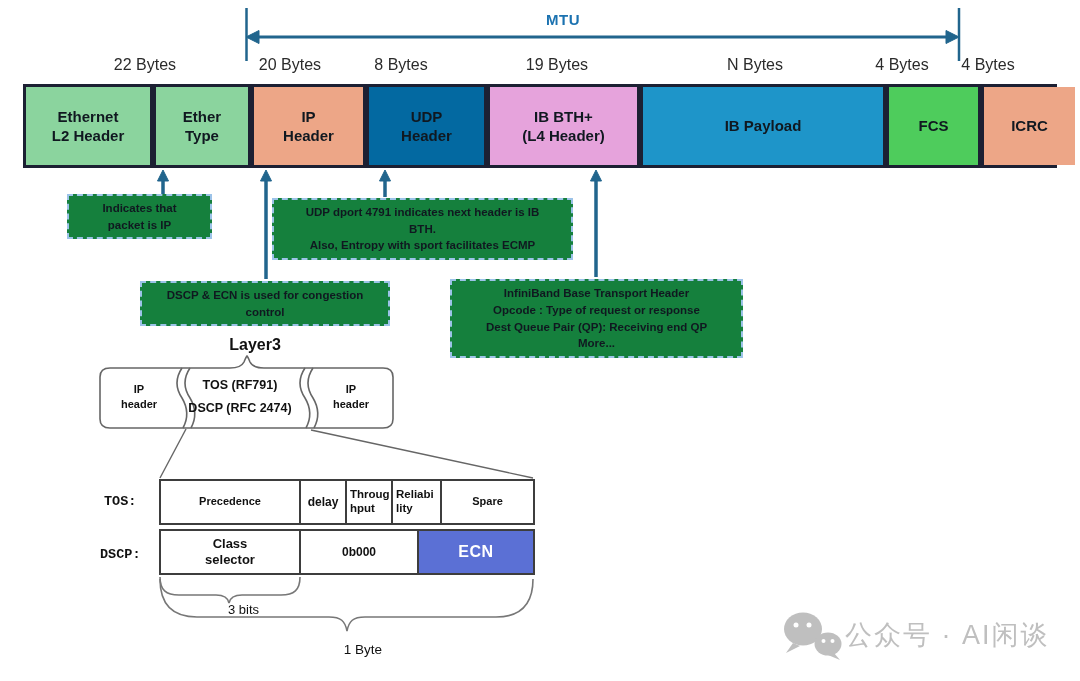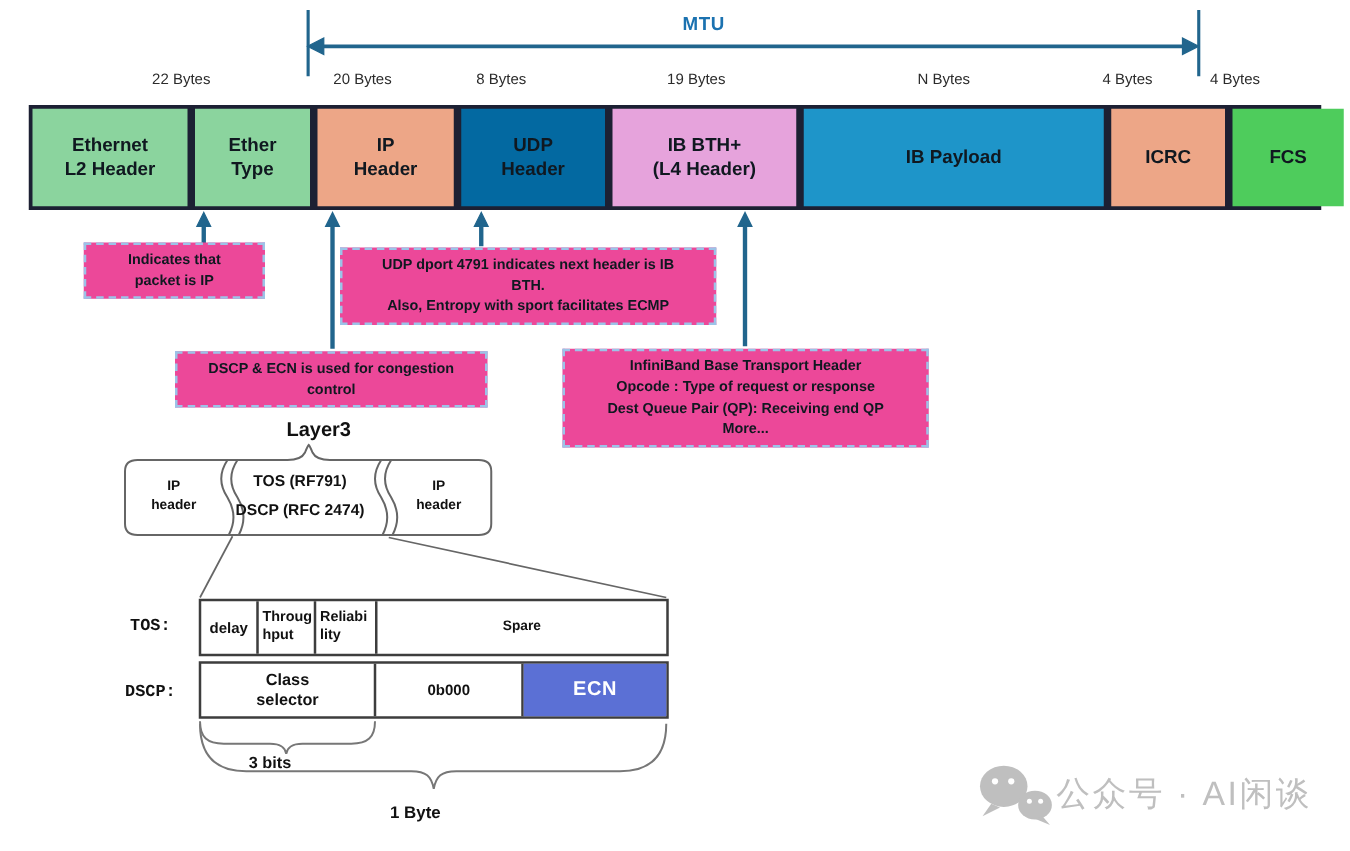--- a/index.html
+++ b/index.html
@@ -11,7 +11,7 @@
 
   
   .bytes { position:absolute; top:56px; width:90px; text-align:center;
-           font-size:12px; color:#2b2b2b; }
+           font-size:16px; color:#2b2b2b; }
 
   
   .mtu-label { position:absolute; left:532px; top:11px; width:62px; text-align:center;

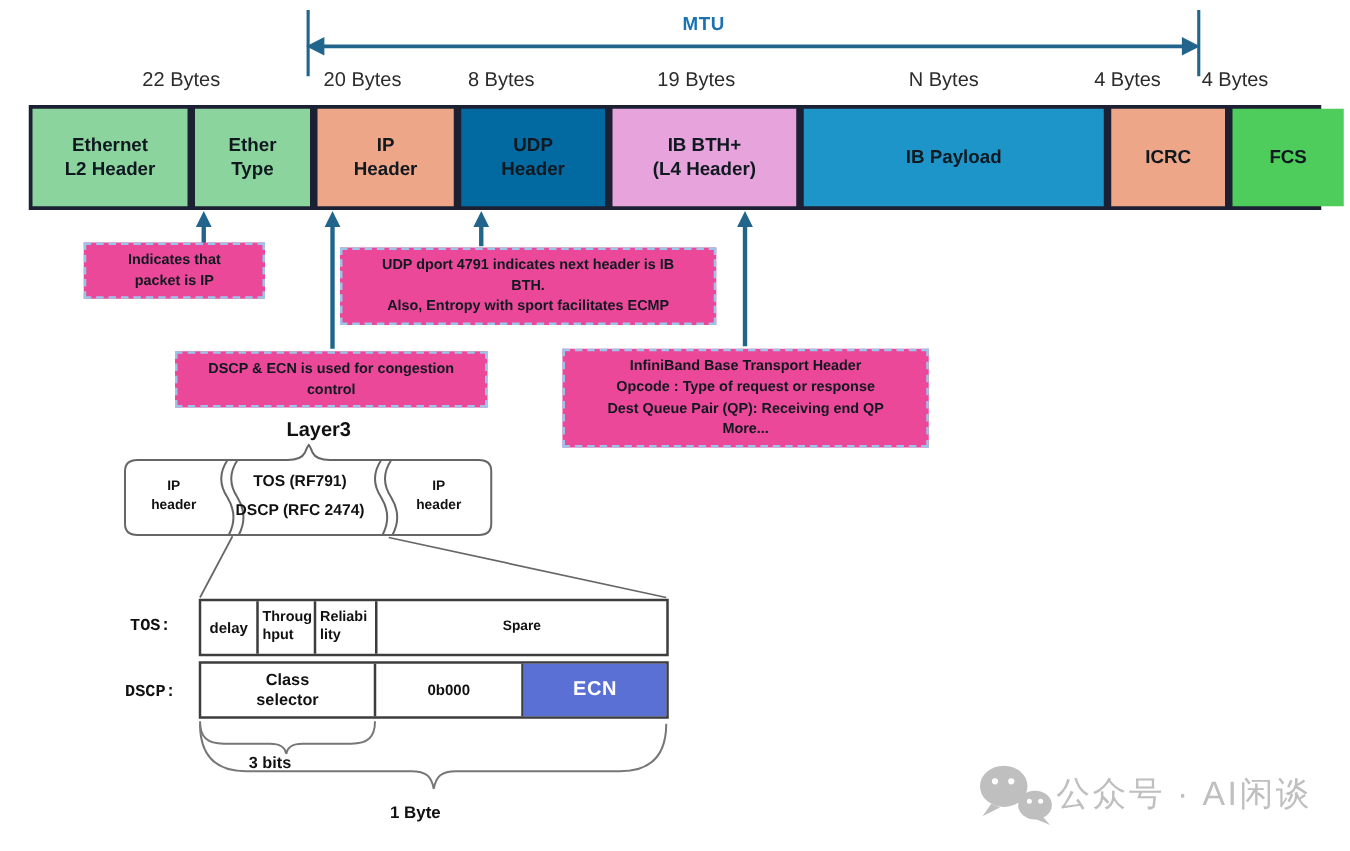--- a/index.html
+++ b/index.html
@@ -159,11 +159,11 @@
     <div class="field" style="width:240px;background:#1E95C9">
         <span class="pre">IB Payload</span>
       </div>
+    <div class="field" style="width:89px;background:#4ECC5C">
+        <span class="pre">FCS</span>
+      </div>
     <div class="field" style="width:91px;background:#EDA687">
         <span class="pre">ICRC</span>
-      </div>
-    <div class="field" style="width:89px;background:#4ECC5C">
-        <span class="pre">FCS</span>
       </div>
   </div>
 

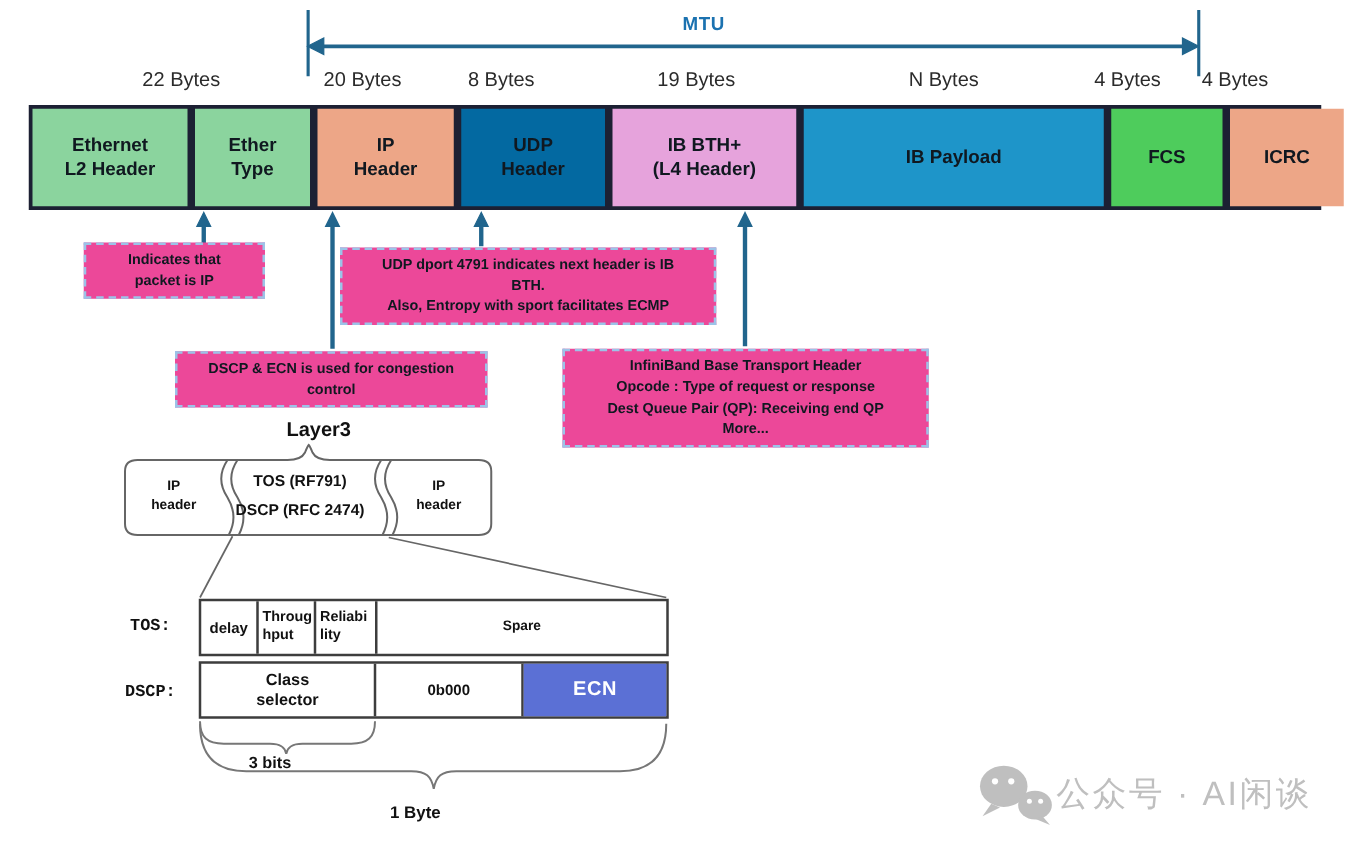--- a/index.html
+++ b/index.html
@@ -25,7 +25,7 @@
            line-height:1.3; flex-shrink:0; }
 
   
-  .ann { position:absolute; border:2px dashed #9CC3E8; background:#ec4899;
+  .ann { position:absolute; border:2px dashed #9CC3E8; background:#15803d;
          display:flex; align-items:center; justify-content:center; text-align:center;
          font-size:11.5px; font-weight:bold; color:#101820; line-height:1.45;
          box-sizing:border-box; }

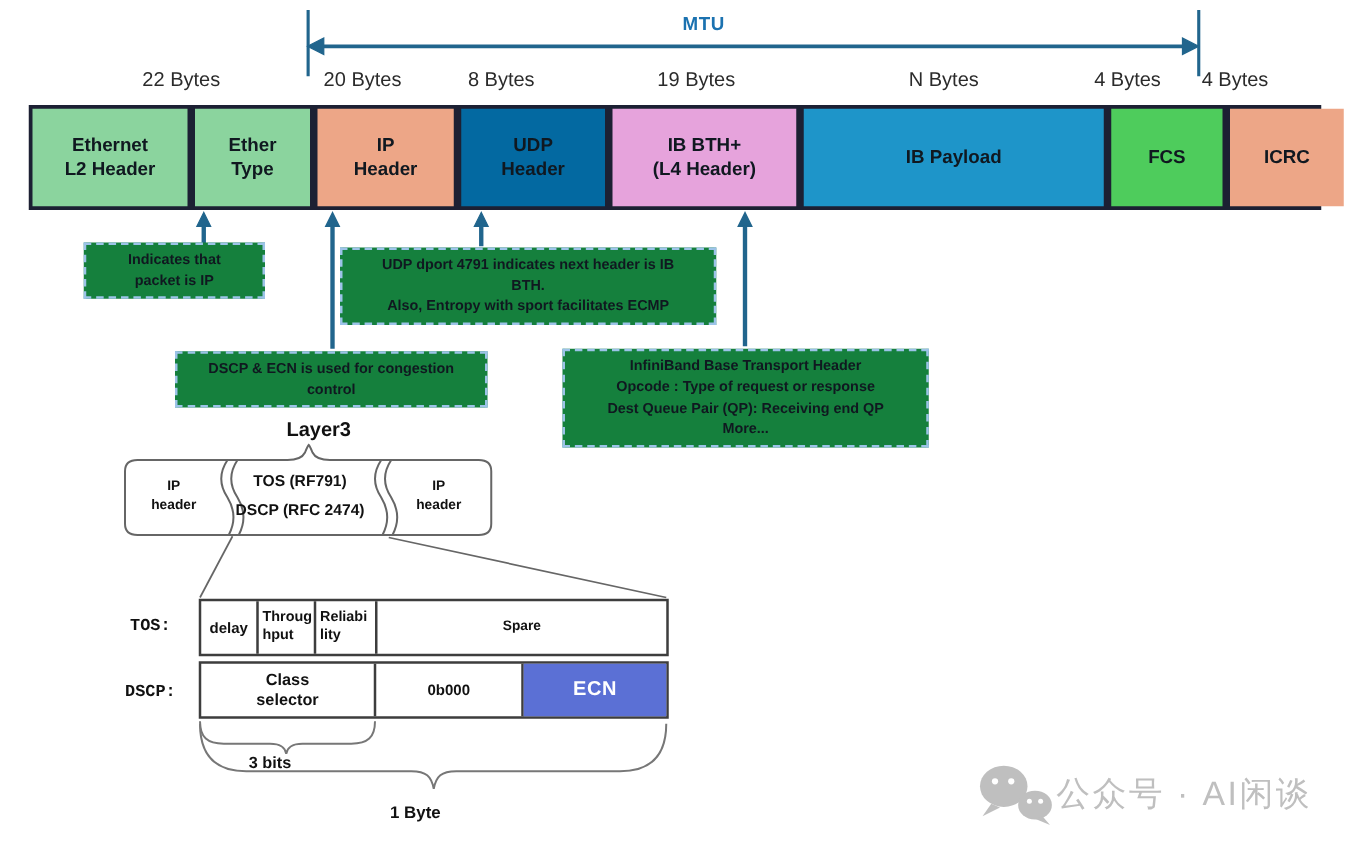--- a/index.html
+++ b/index.html
@@ -197,6 +197,7 @@
 
   <div class="row-label" style="left:104px;top:494px">TOS:</div>
   <div class="tbl" style="left:159px;top:479px;width:376px;height:46px">
+    <div class="cell" style="width:140px">Precedence</div>
     <div class="cell" style="width:46px;font-size:12px">delay</div>
     <div class="cell wrap pre" style="width:46px;font-size:11.5px">Throug
 hput</div>

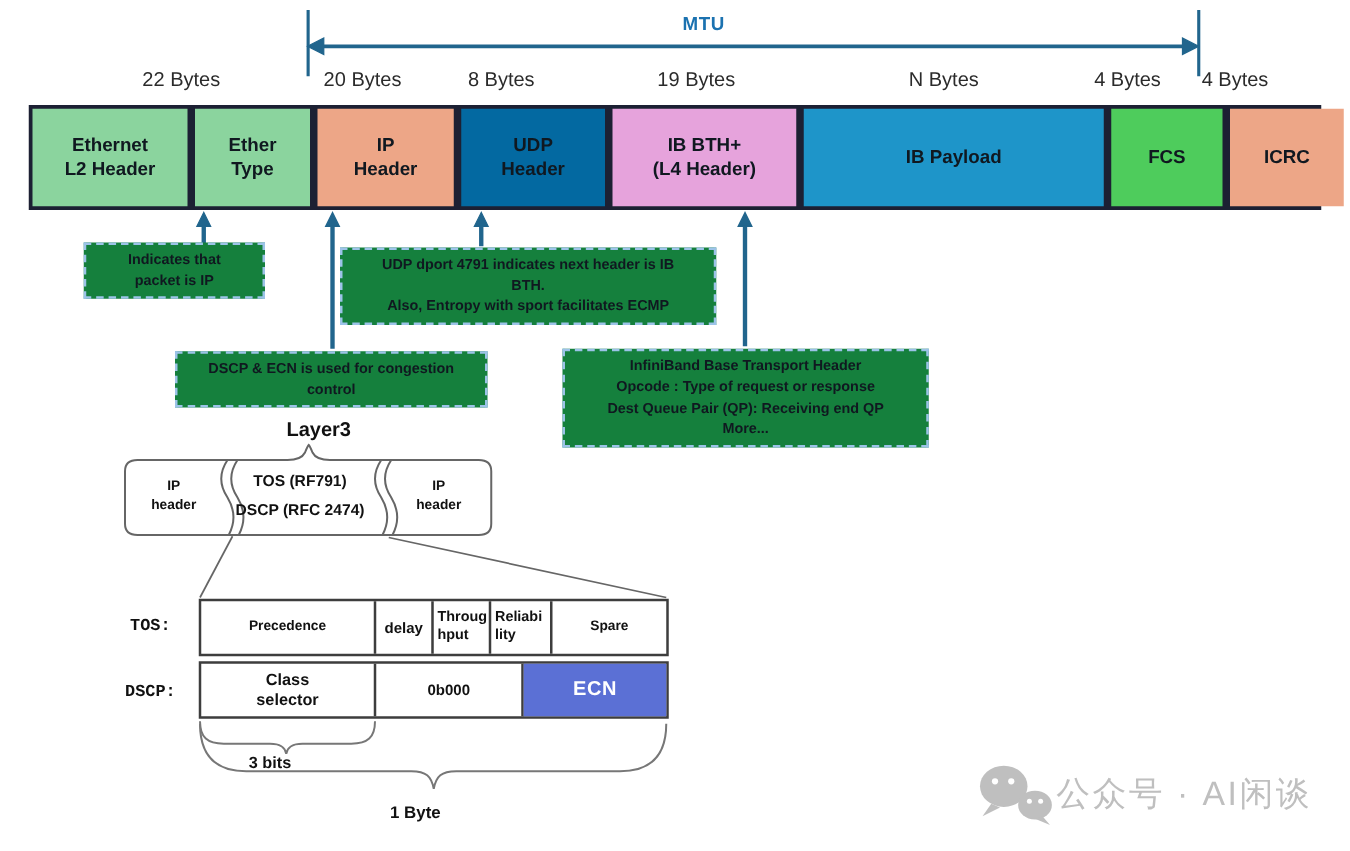--- a/index.html
+++ b/index.html
@@ -48,7 +48,7 @@
   .cell.wrap { justify-content:flex-start; text-align:left; padding-left:3px; }
   .cell.ecn { background:#5B70D5; color:#ffffff; font-size:16px; letter-spacing:0.5px; }
   .row-label { position:absolute; font-weight:bold; font-size:13.5px; color:#111;font-family:Liberation Mono, monospace; }
-  .brace-label { position:absolute; text-align:left; font-weight:bold; font-size:13px; color:#111; }
+  .brace-label { position:absolute; text-align:right; font-weight:normal; font-size:13px; color:#111; }
 
   
   .wm-text { position:absolute; left:845px; top:617px; font-size:27px; color:#BFBFBF;

